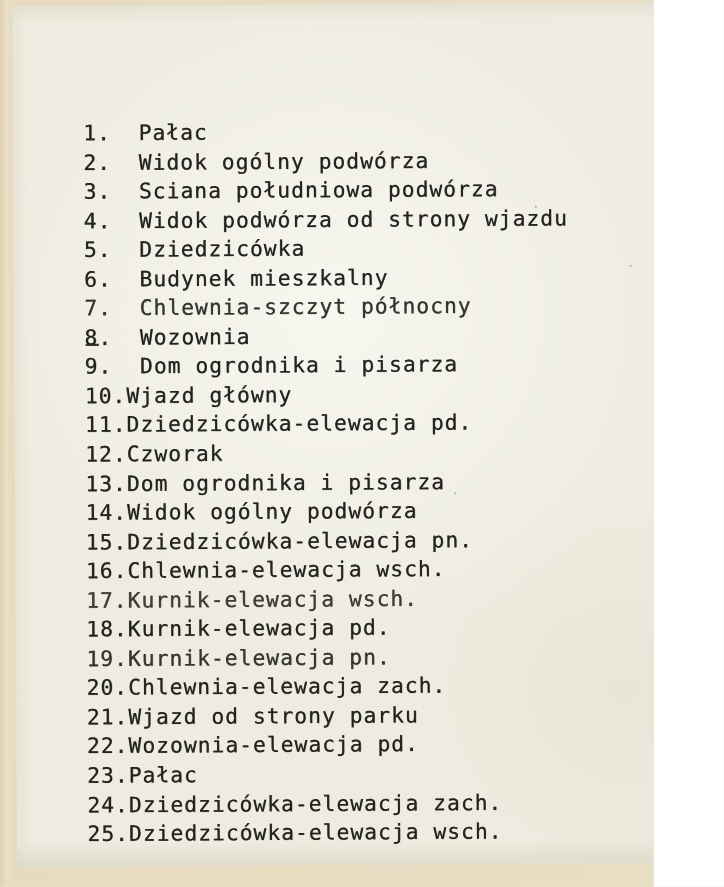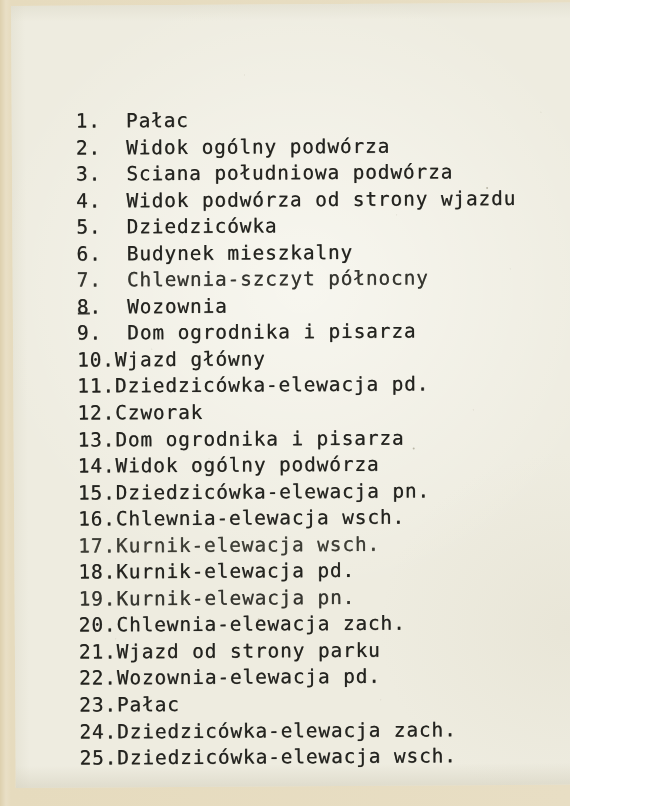--- a/index.html
+++ b/index.html
@@ -27,6 +27,7 @@
       linear-gradient(180deg,
         #e3d8bb 0px, #e9dfc6 10px, #e6dcc1 100%);
     overflow: hidden;
+    padding-left: 24px;
   }
 
   

